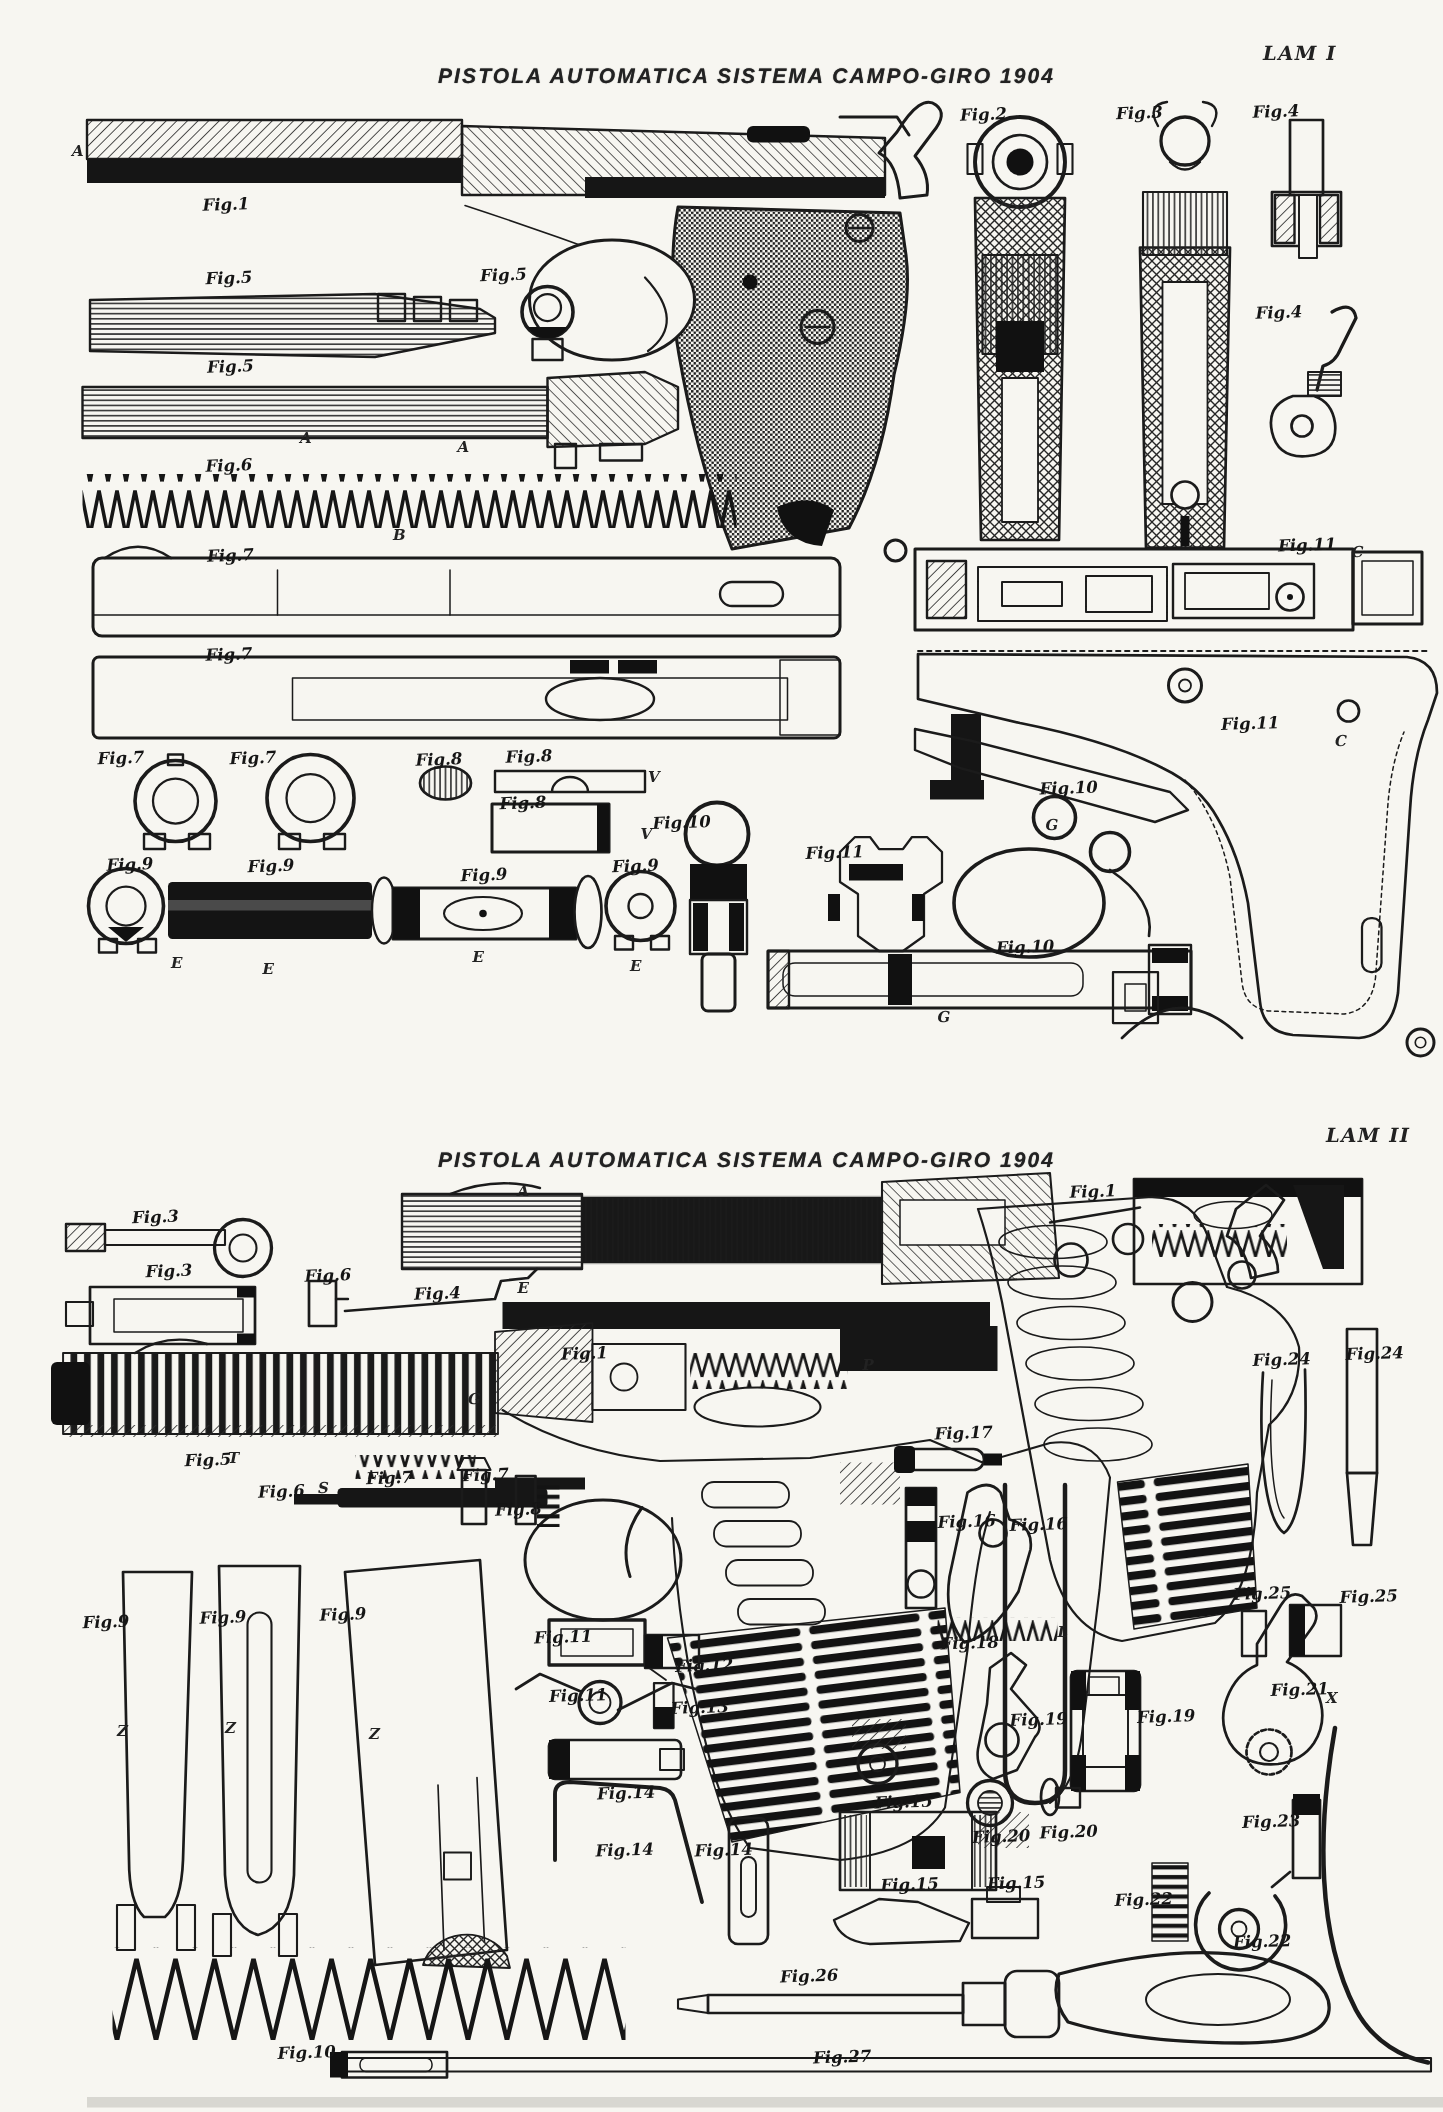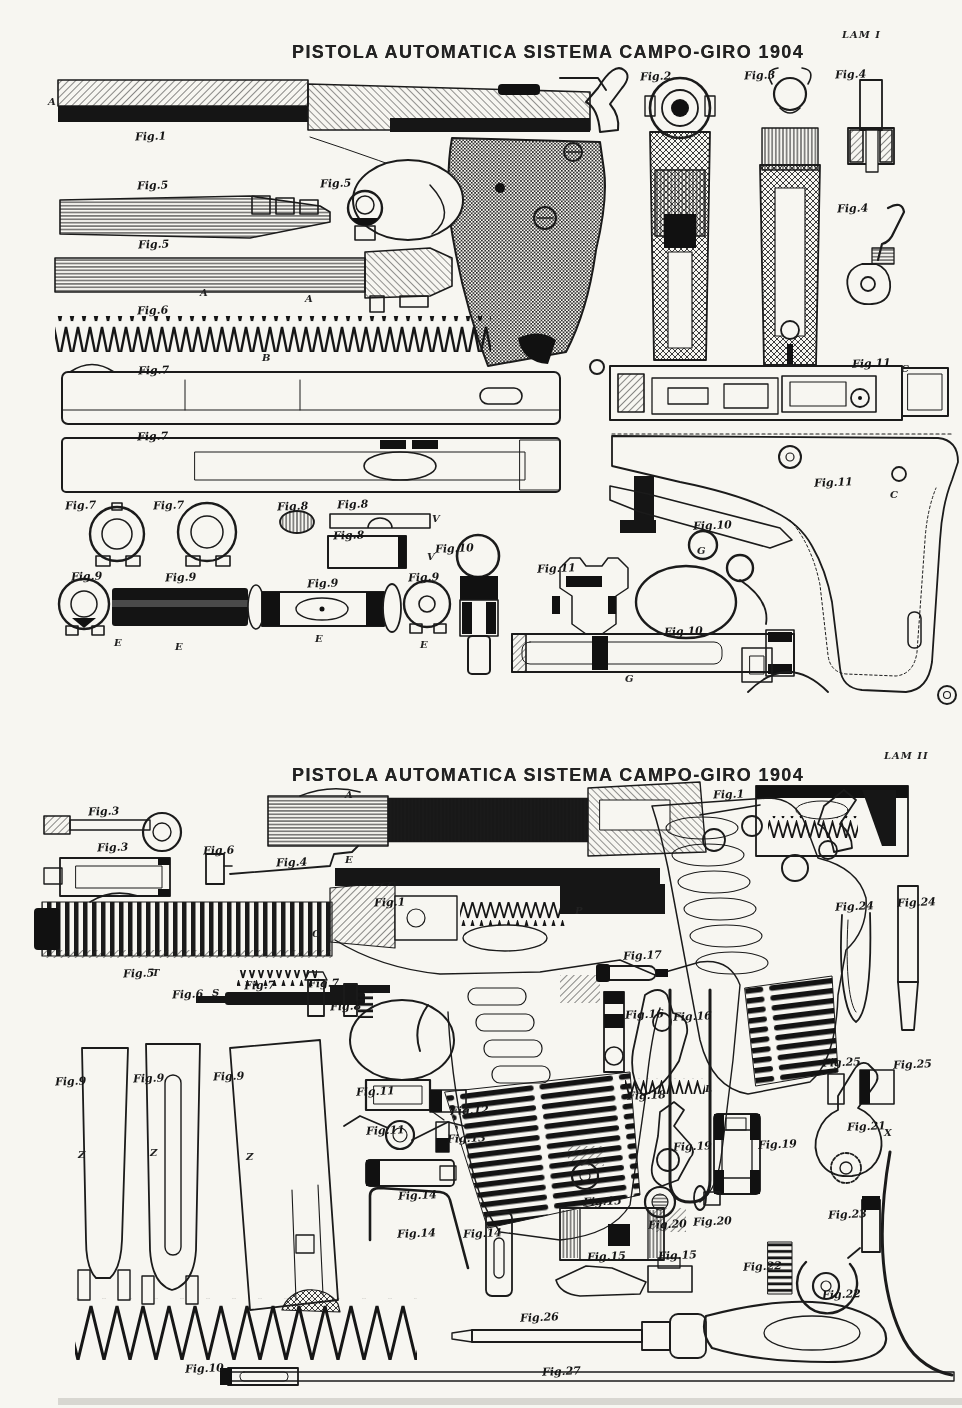--- a/index.html
+++ b/index.html
@@ -9,7 +9,7 @@
   .plate-title{position:absolute;font-family:"Liberation Sans", sans-serif;font-weight:700;
         font-size:18px;letter-spacing:1.4px;color:#222;white-space:nowrap;
         text-shadow:0 0 .6px #444;}
-  .plate-no{position:absolute;font-style:italic;font-weight:700;font-size:10px;color:#222;
+  .plate-no{position:absolute;font-style:italic;font-weight:700;font-size:13px;color:#222;
         letter-spacing:1px;}
   .fig-label{position:absolute;font-style:italic;font-weight:700;font-size:11px;color:#151515;
         white-space:nowrap;transform:rotate(-2deg);}

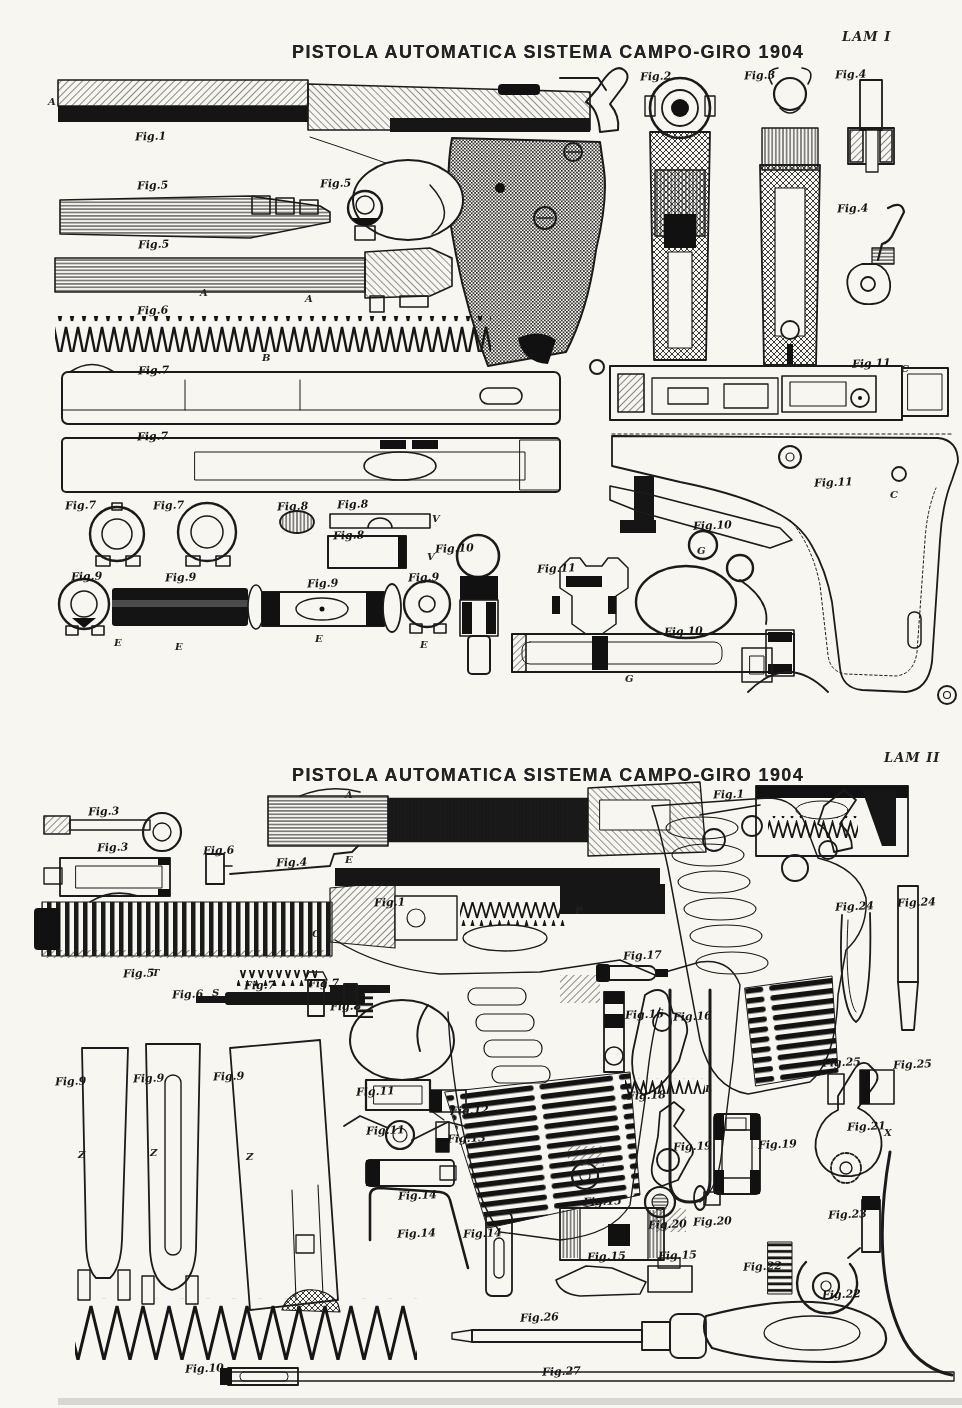--- a/index.html
+++ b/index.html
@@ -7,8 +7,8 @@
         font-family:"DejaVu Serif", serif;color:#1b1b1b;}
   .art{position:absolute;left:0;top:0;}
   .plate-title{position:absolute;font-family:"Liberation Sans", sans-serif;font-weight:700;
-        font-size:18px;letter-spacing:1.4px;color:#222;white-space:nowrap;
-        text-shadow:0 0 .6px #444;}
+        font-size:14px;letter-spacing:1.4px;color:#222;white-space:nowrap;
+        text-shadow:0 0 .6px #444;font-style:italic;}
   .plate-no{position:absolute;font-style:italic;font-weight:700;font-size:13px;color:#222;
         letter-spacing:1px;}
   .fig-label{position:absolute;font-style:italic;font-weight:700;font-size:11px;color:#151515;

